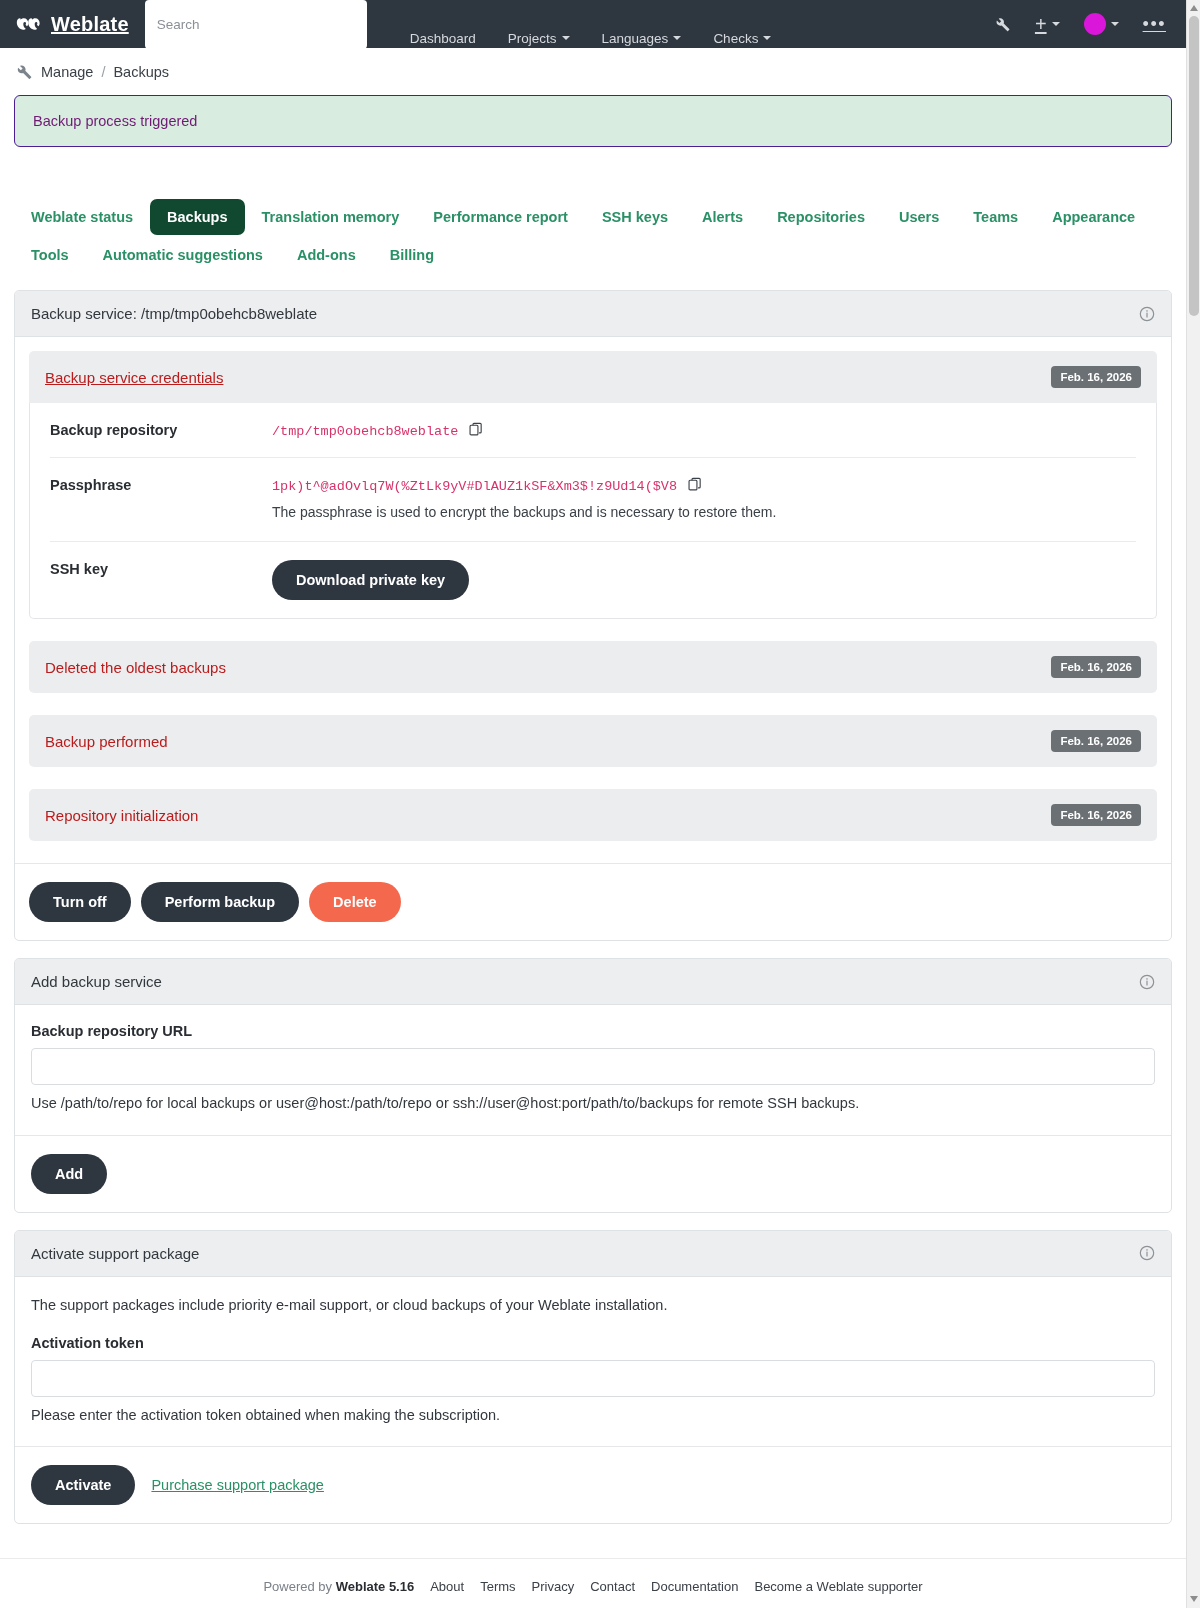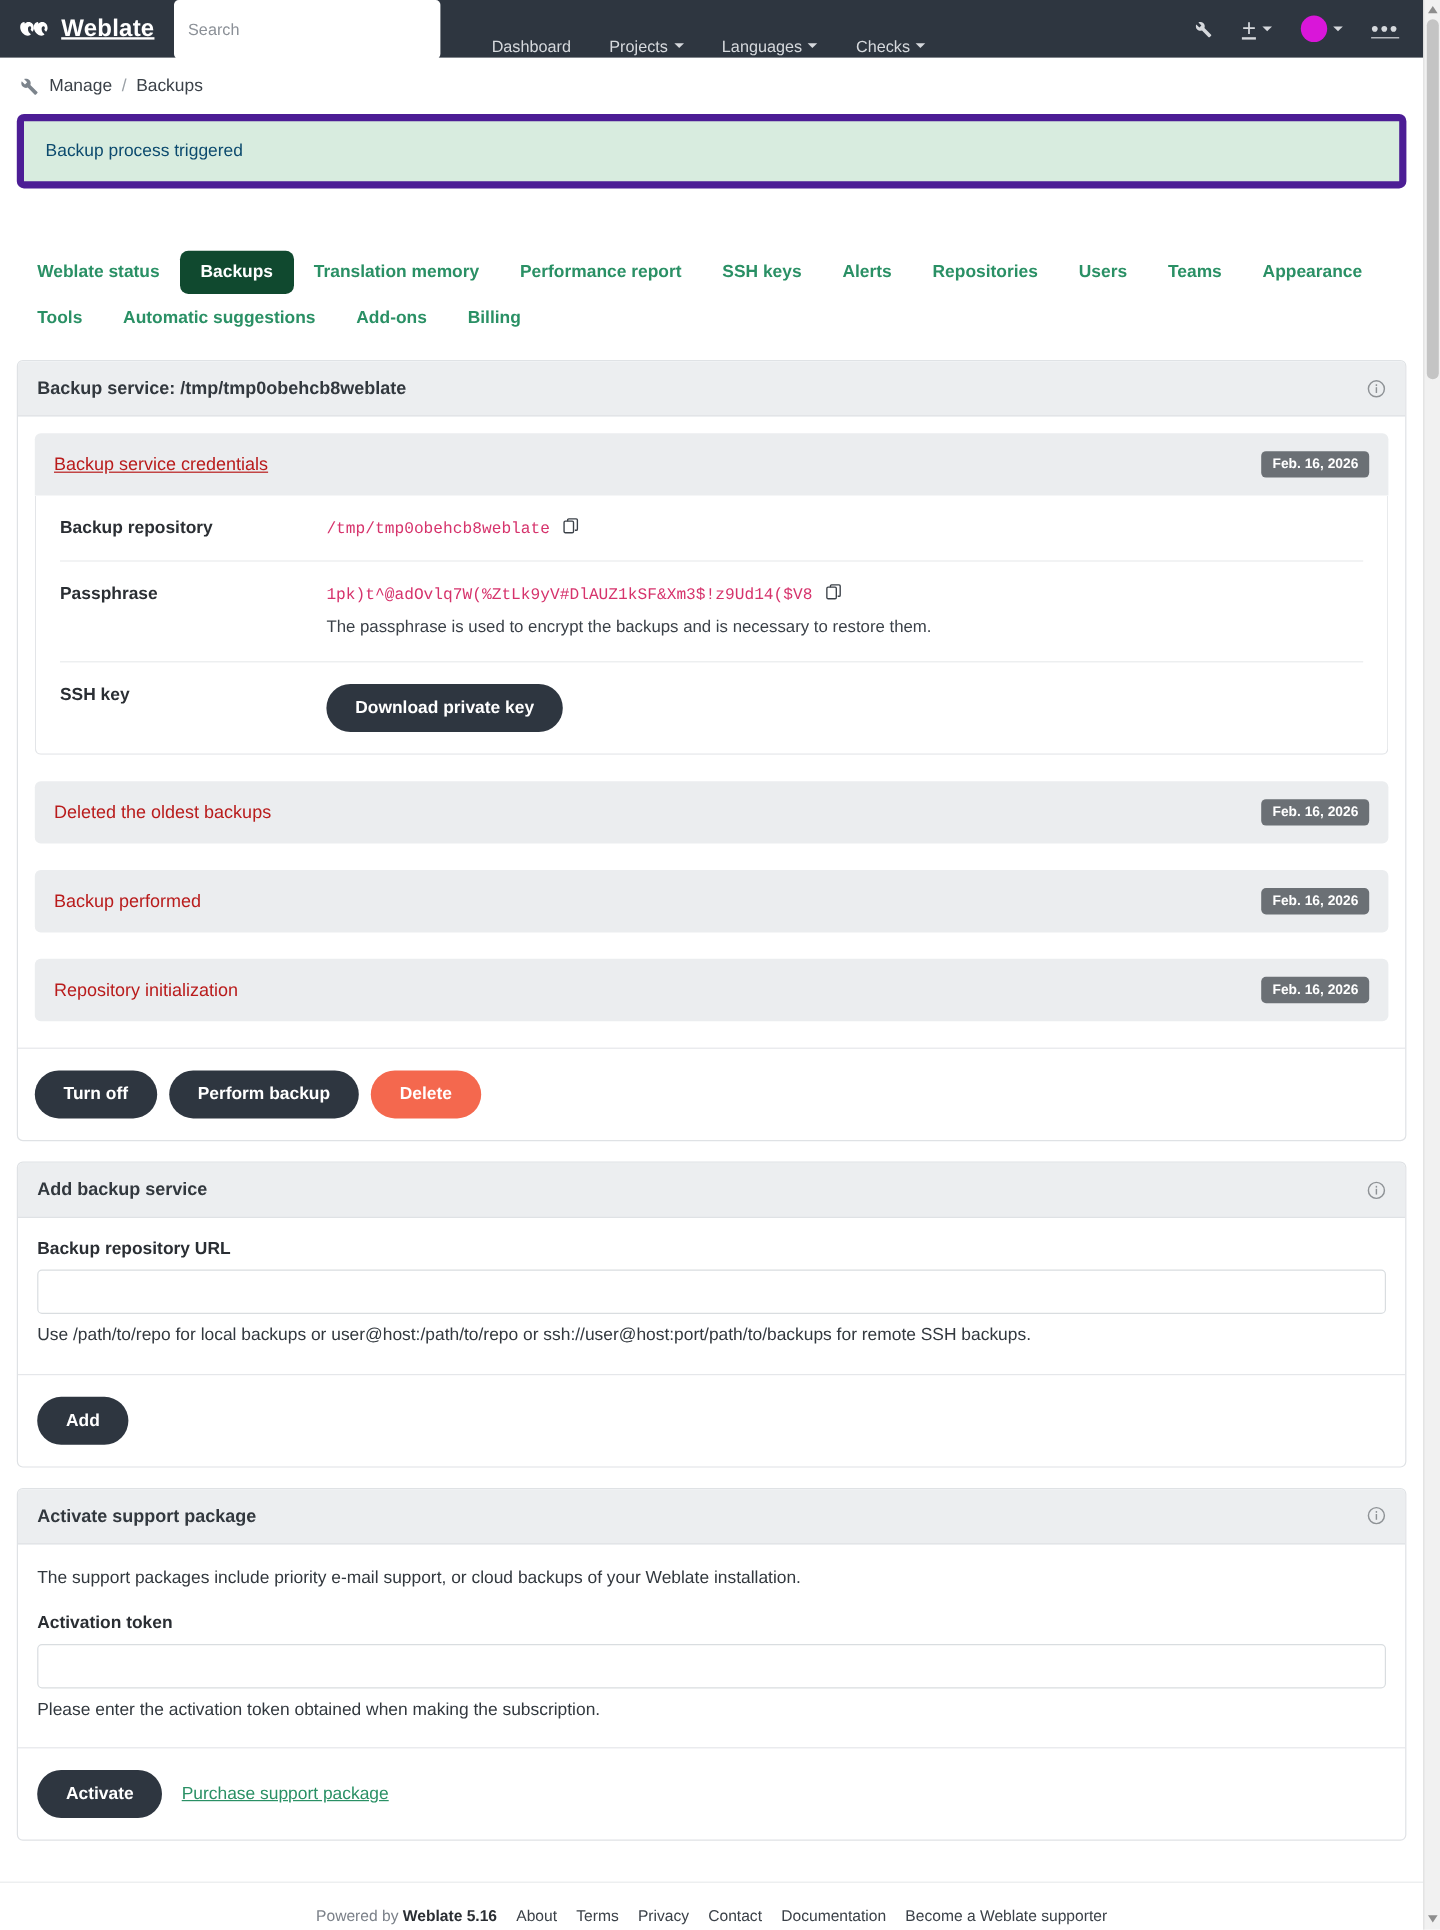--- a/index.html
+++ b/index.html
@@ -133,11 +133,11 @@
   .alert {
     margin: 2px 14px 0 14px;
     background: #d8ecdf;
-    border: 6px solid #4c1d95;
+    border: 1px solid #4c1d95;
     border-radius: 6px;
     padding: 17px 18px;
     font-size: 14.5px;
-    color: #0c4a6e;
+    color: #701a75;
   }
 
   .tabs {

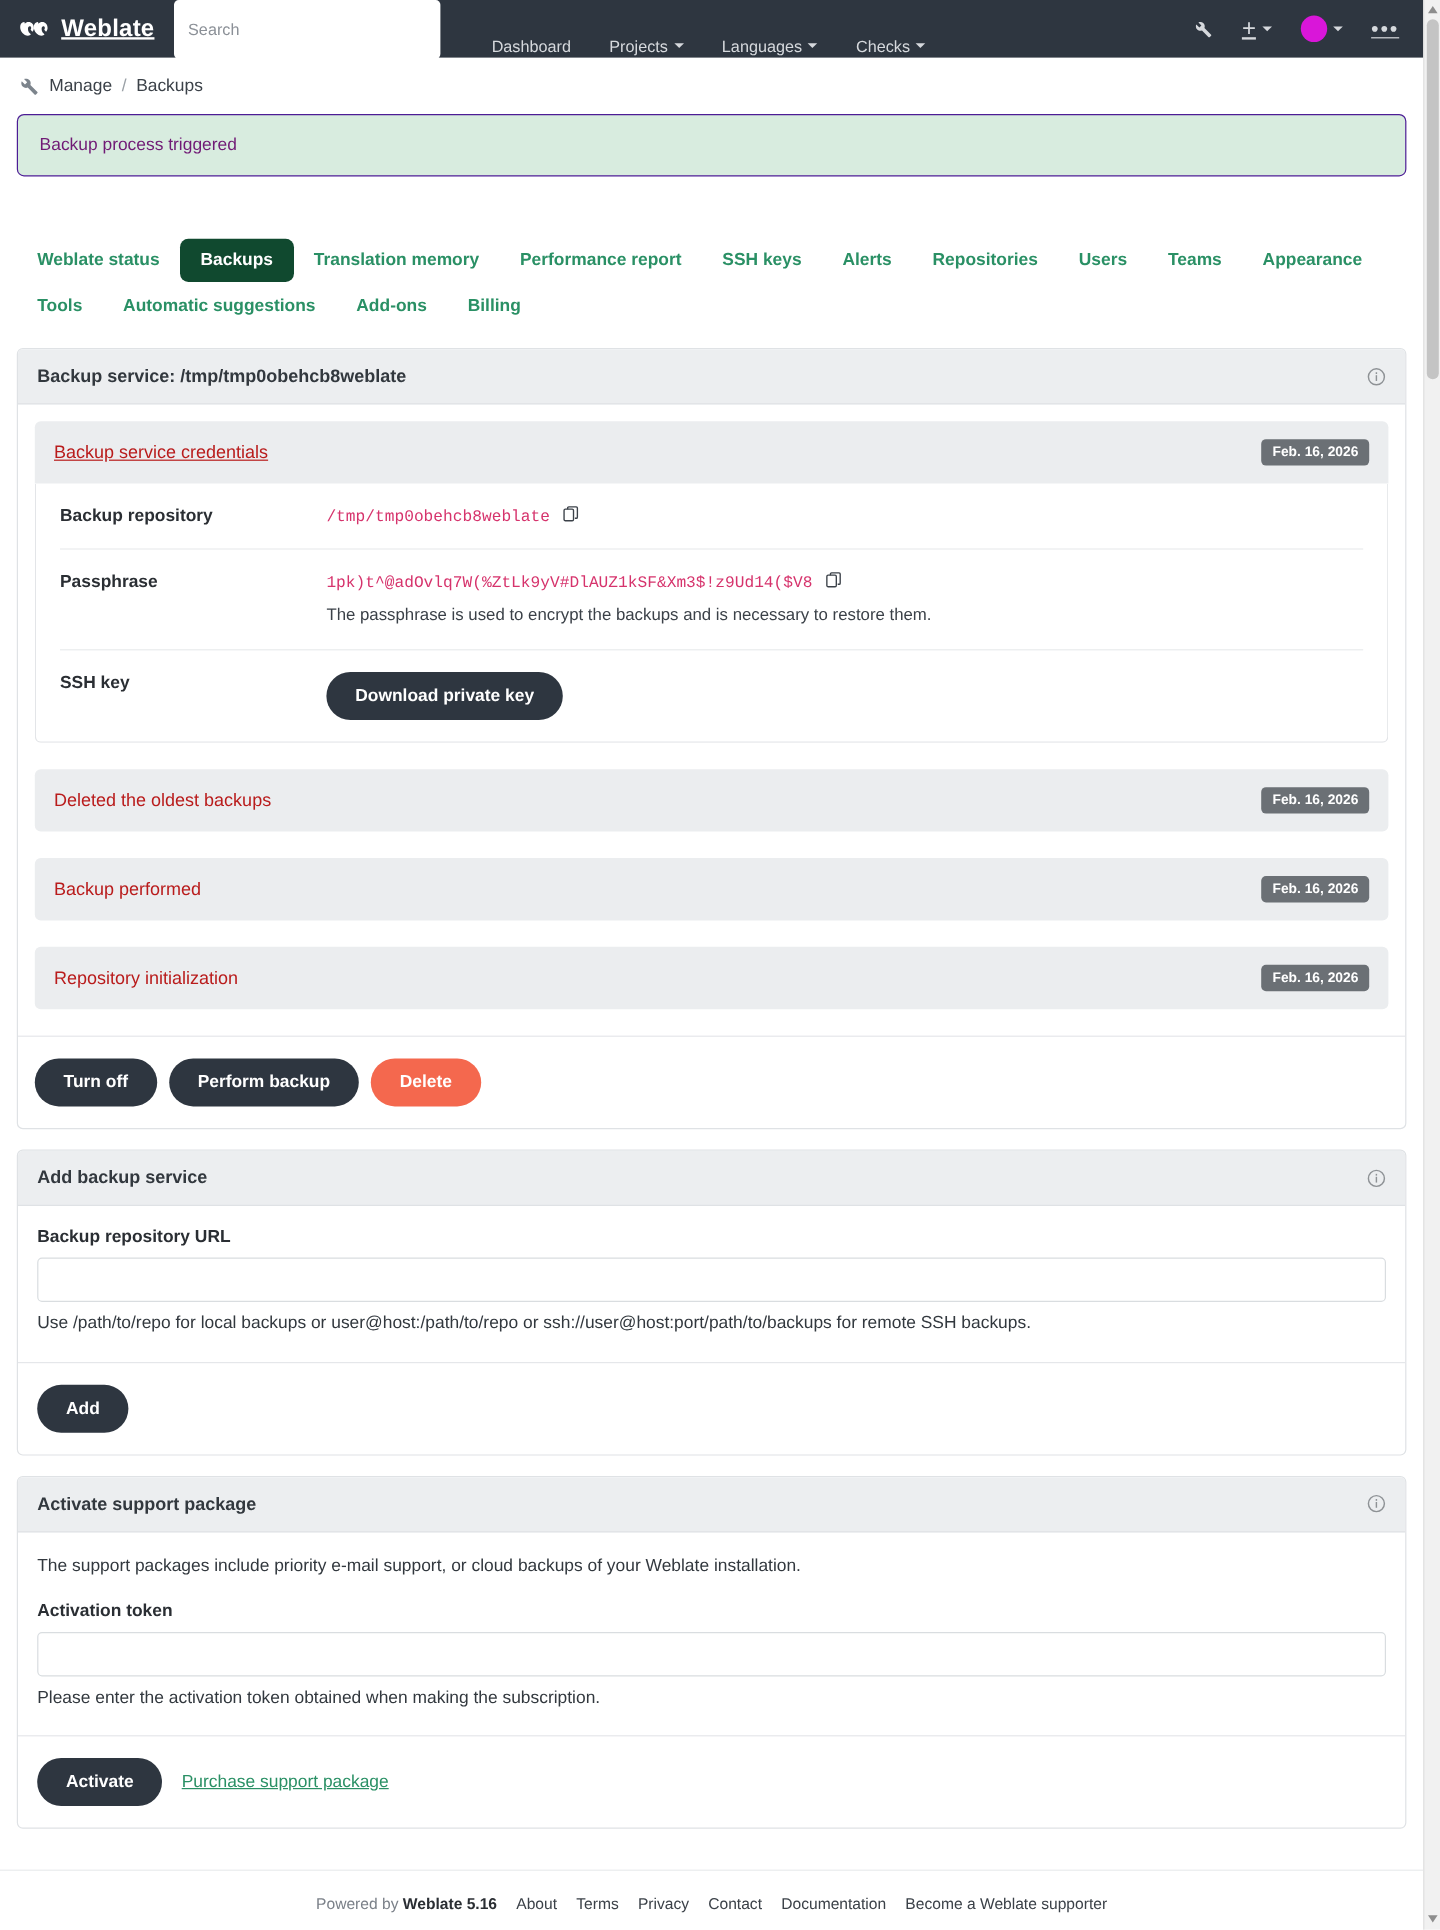--- a/index.html
+++ b/index.html
@@ -174,7 +174,6 @@
     align-items: center;
     font-size: 15px;
     color: #32383e;
-    font-weight: bold;
   }
   .panel-head .info-ico { margin-left: auto; }
   .info-ico {

